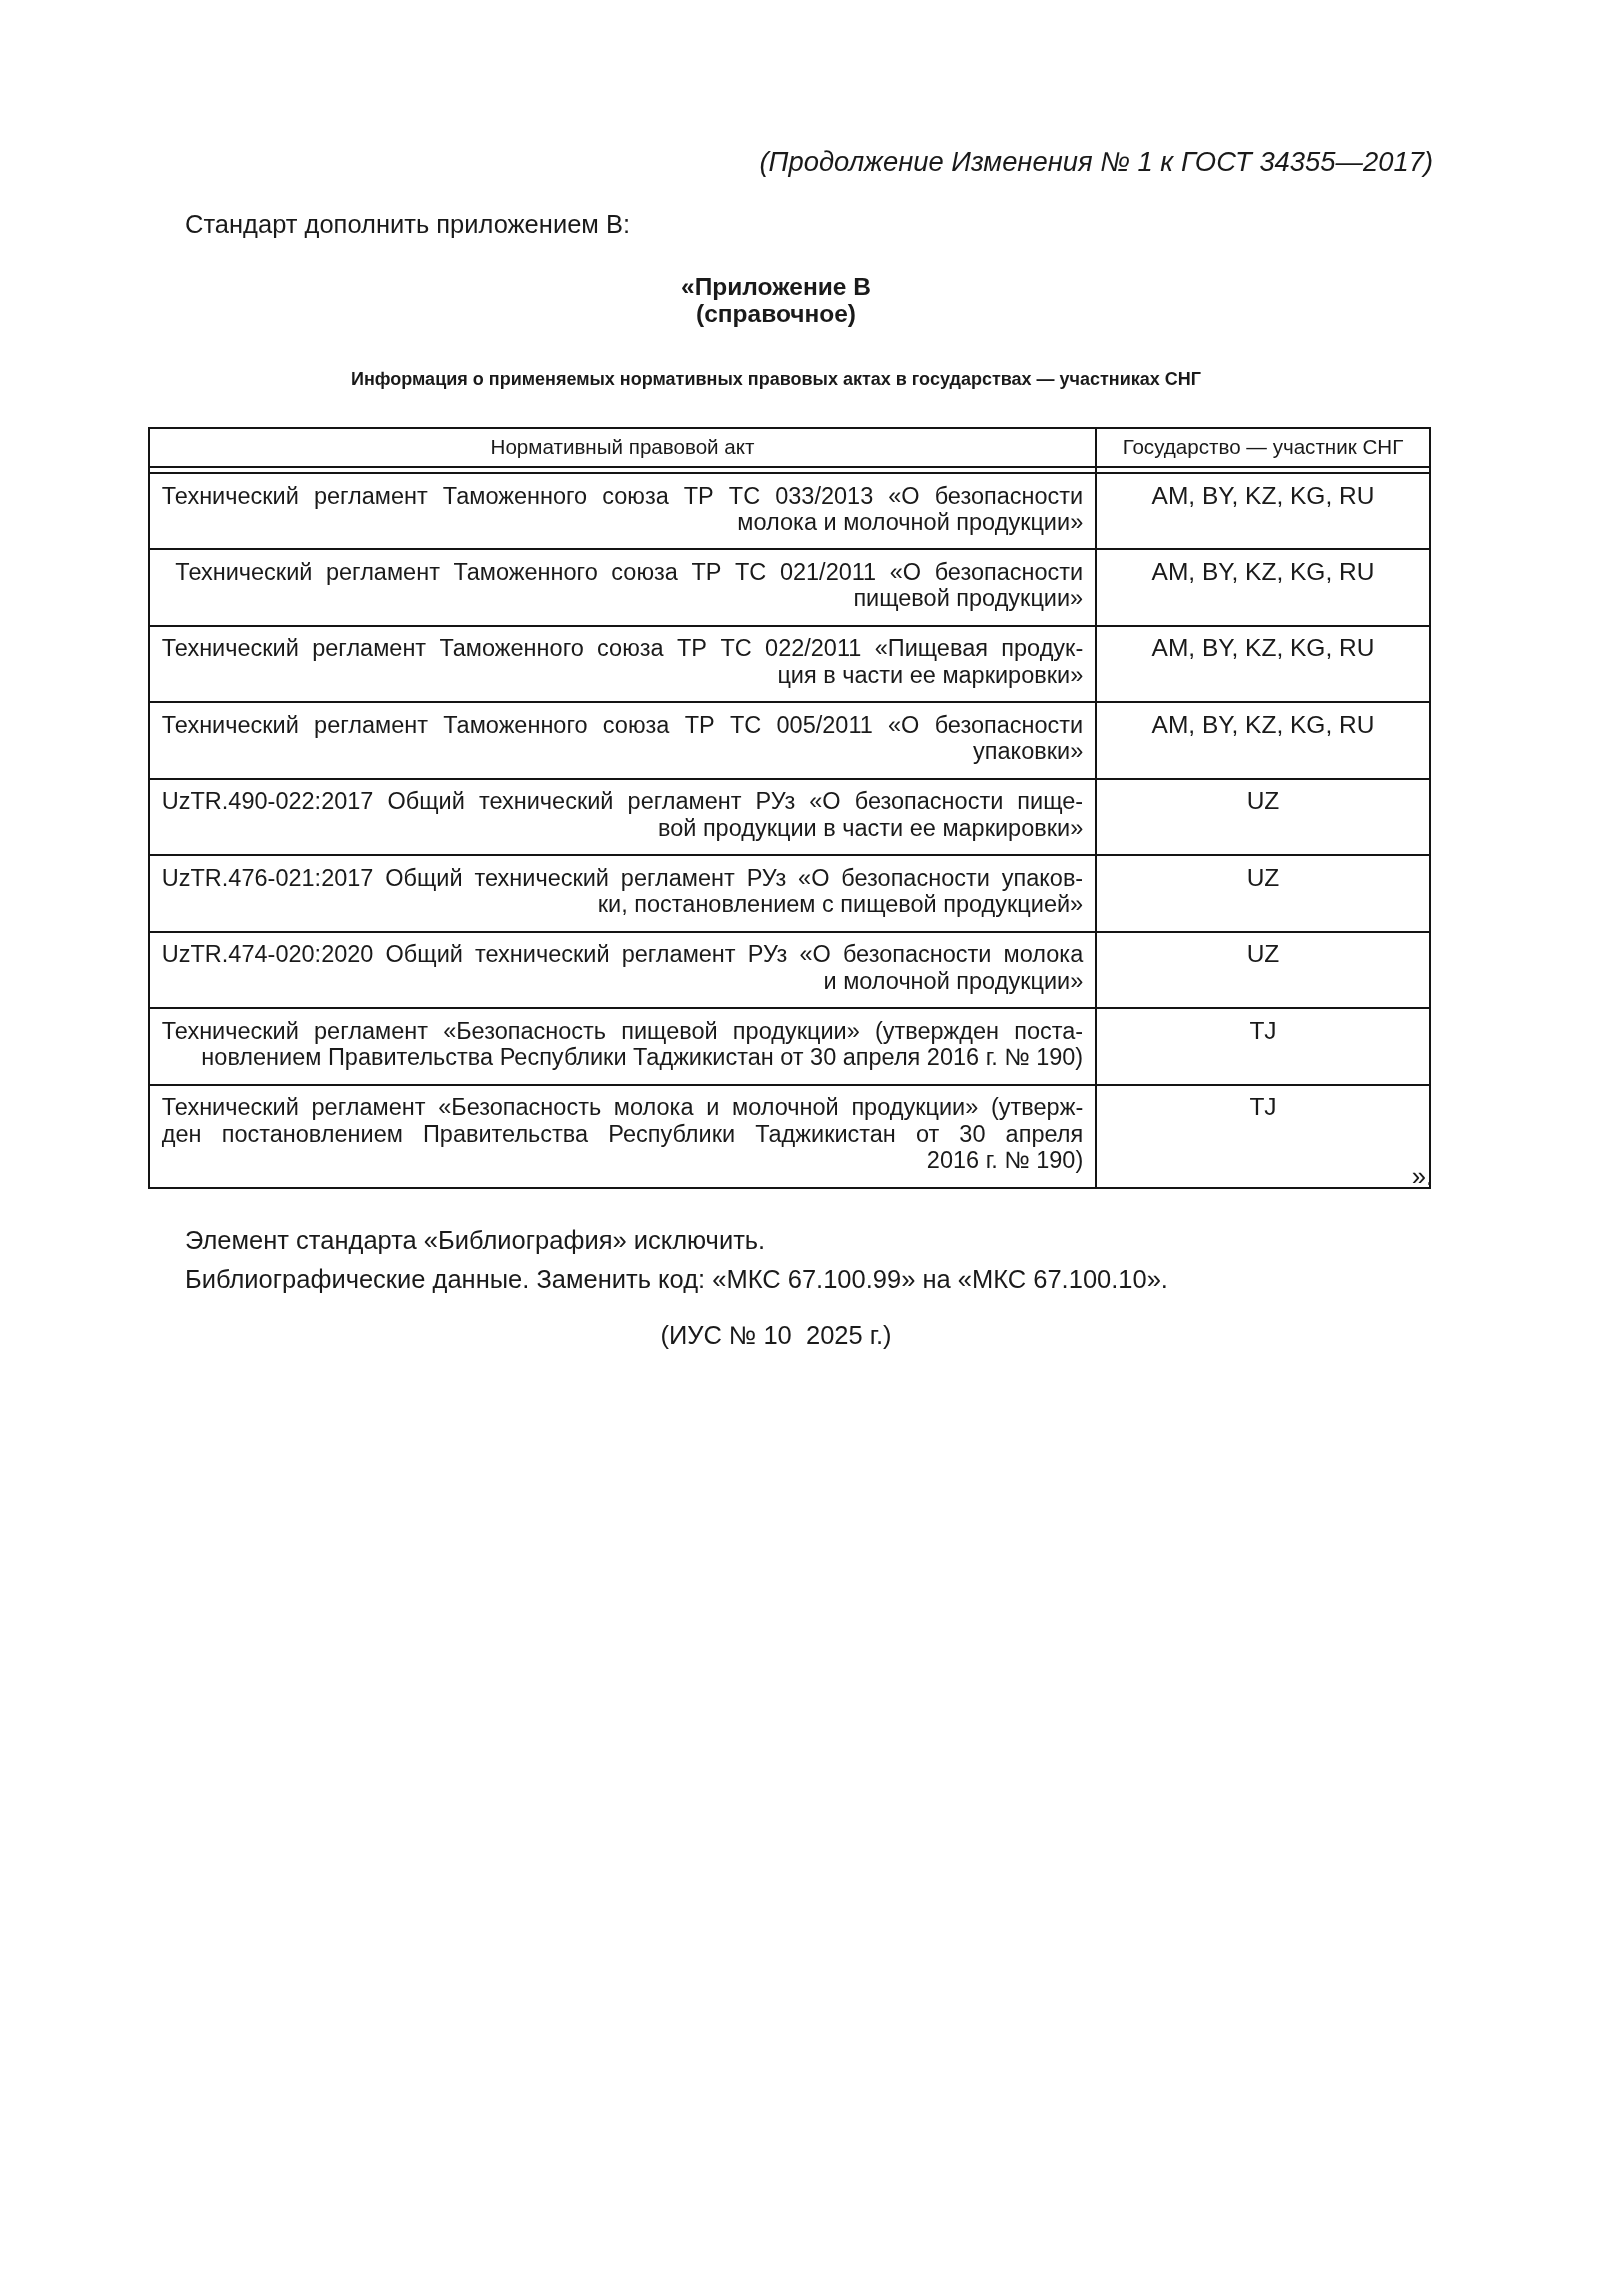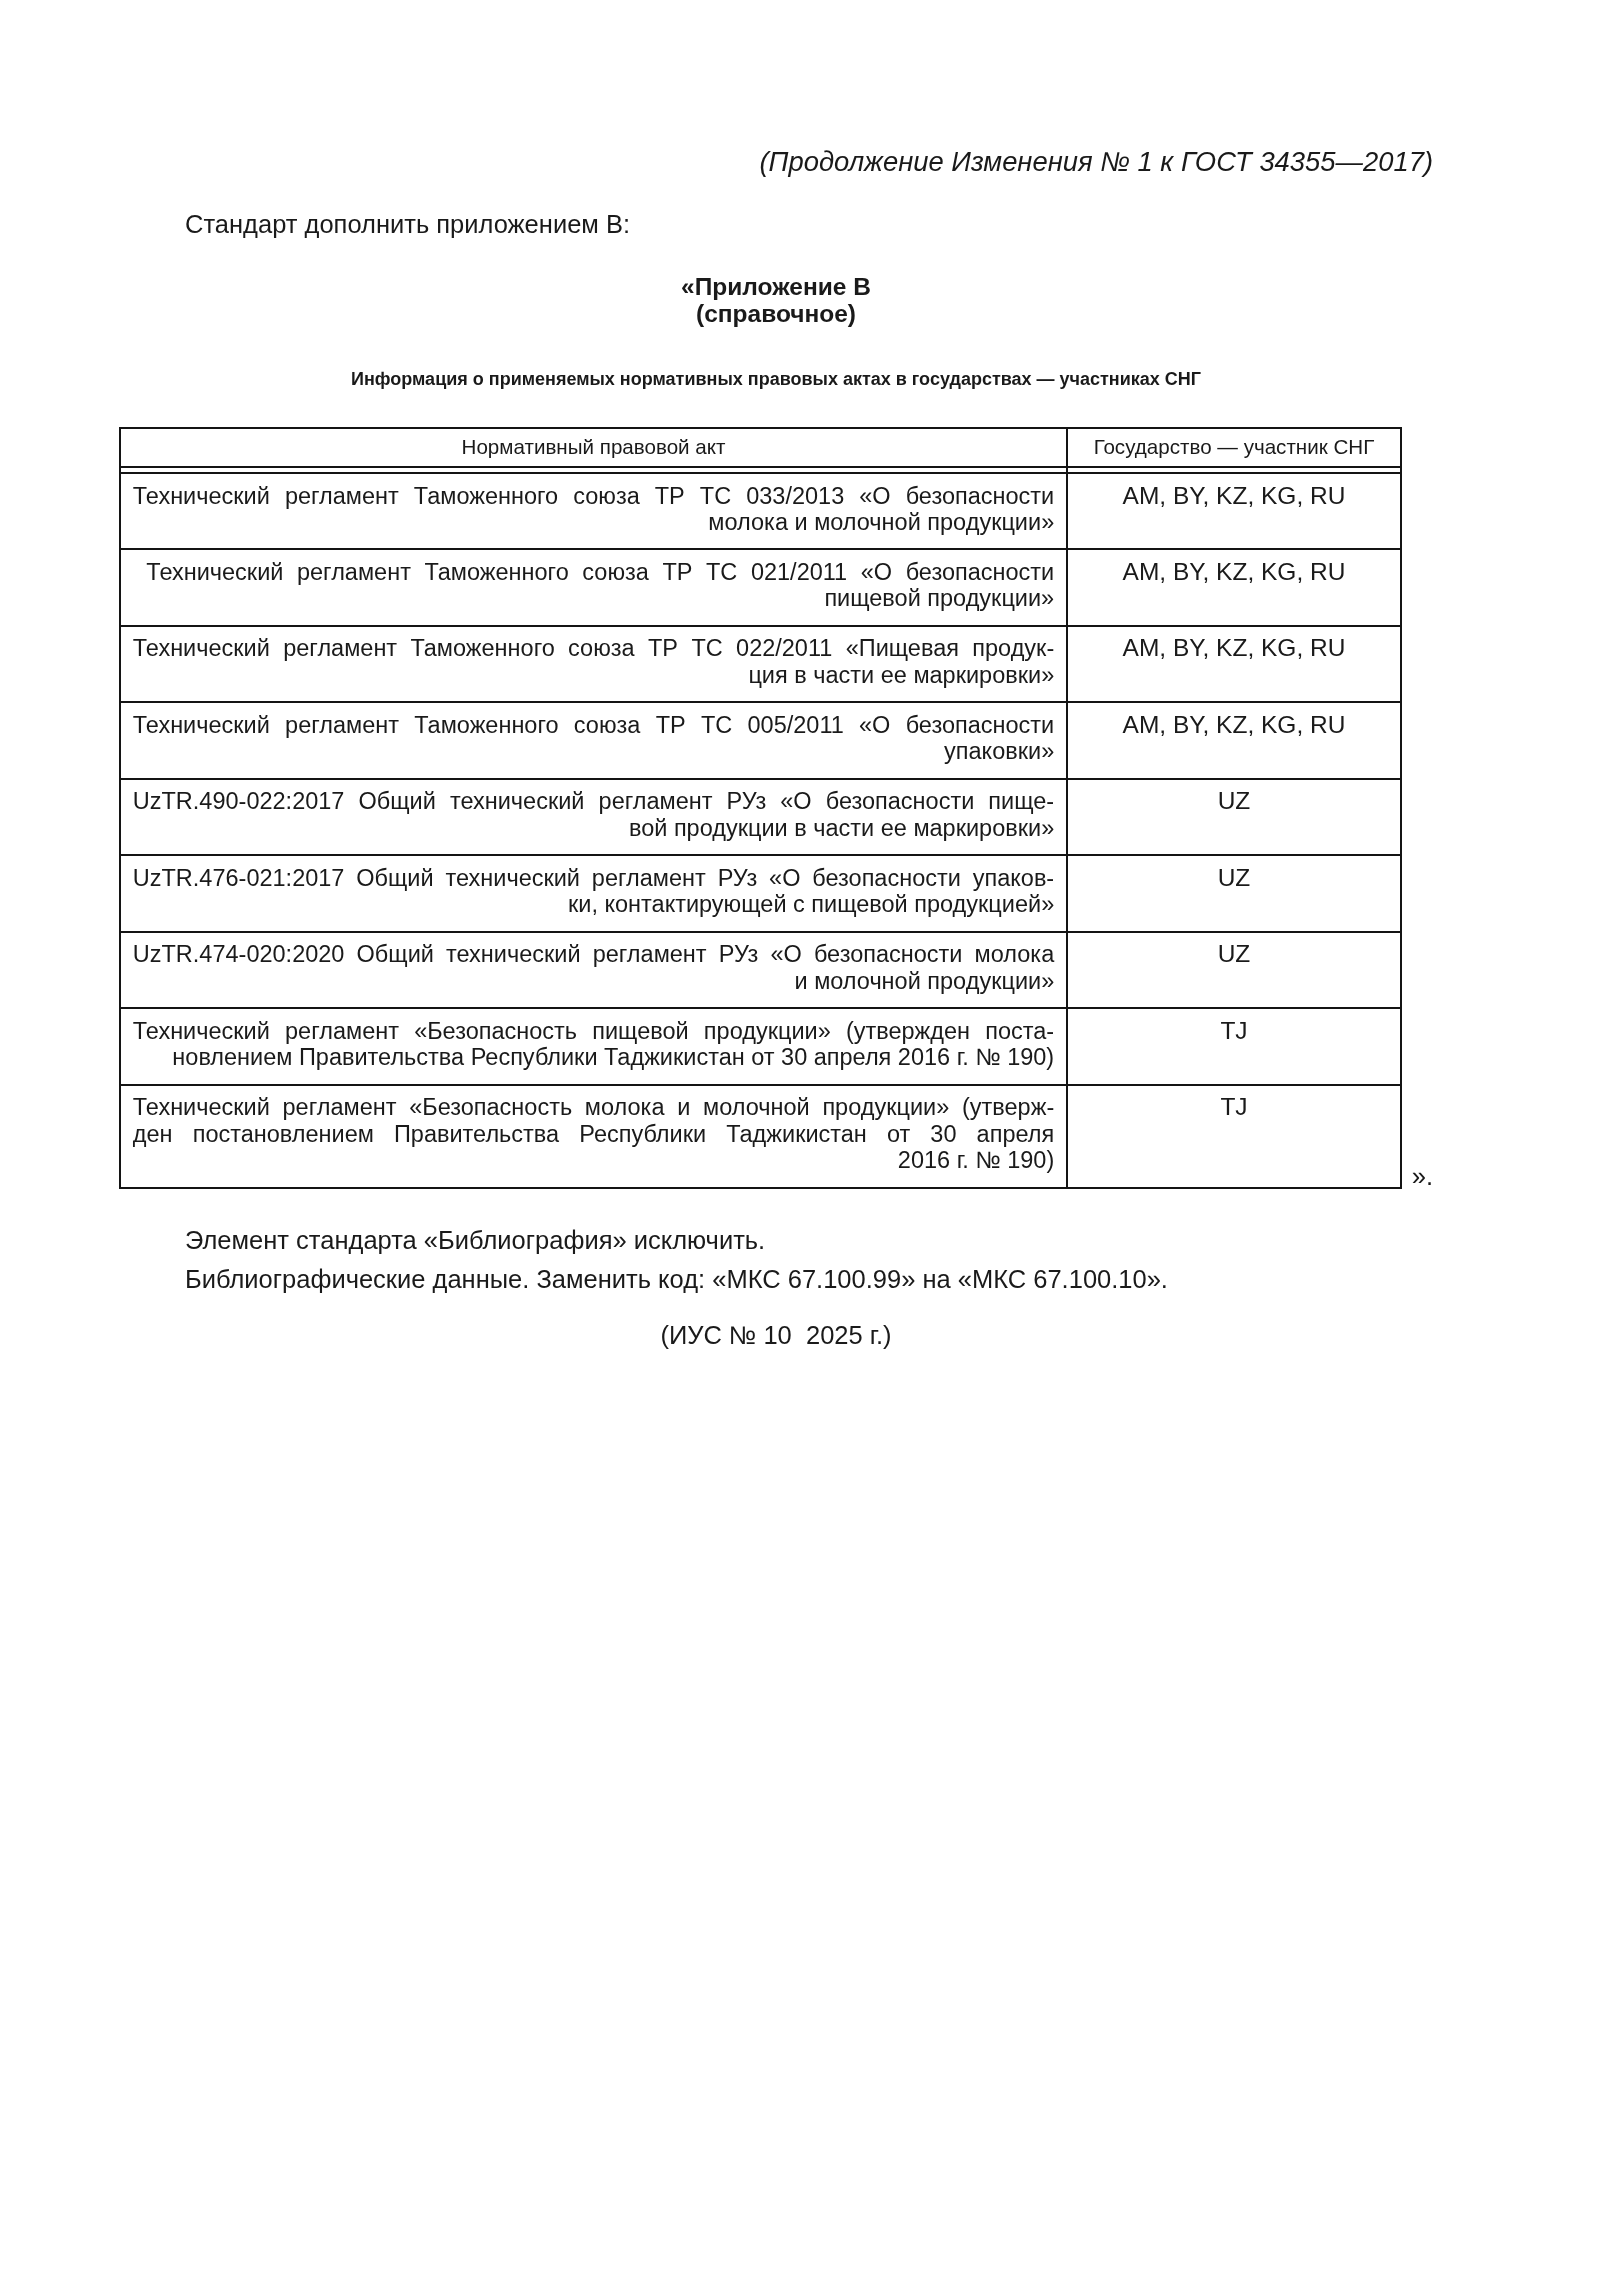--- a/index.html
+++ b/index.html
@@ -52,6 +52,7 @@
     border-collapse:collapse;
     border:2.9px solid var(--line);
     table-layout:fixed;
+    margin-left:29px;
   }
   .reg-table col.c1{width:947px;}
   .reg-table col.c2{width:334px;}

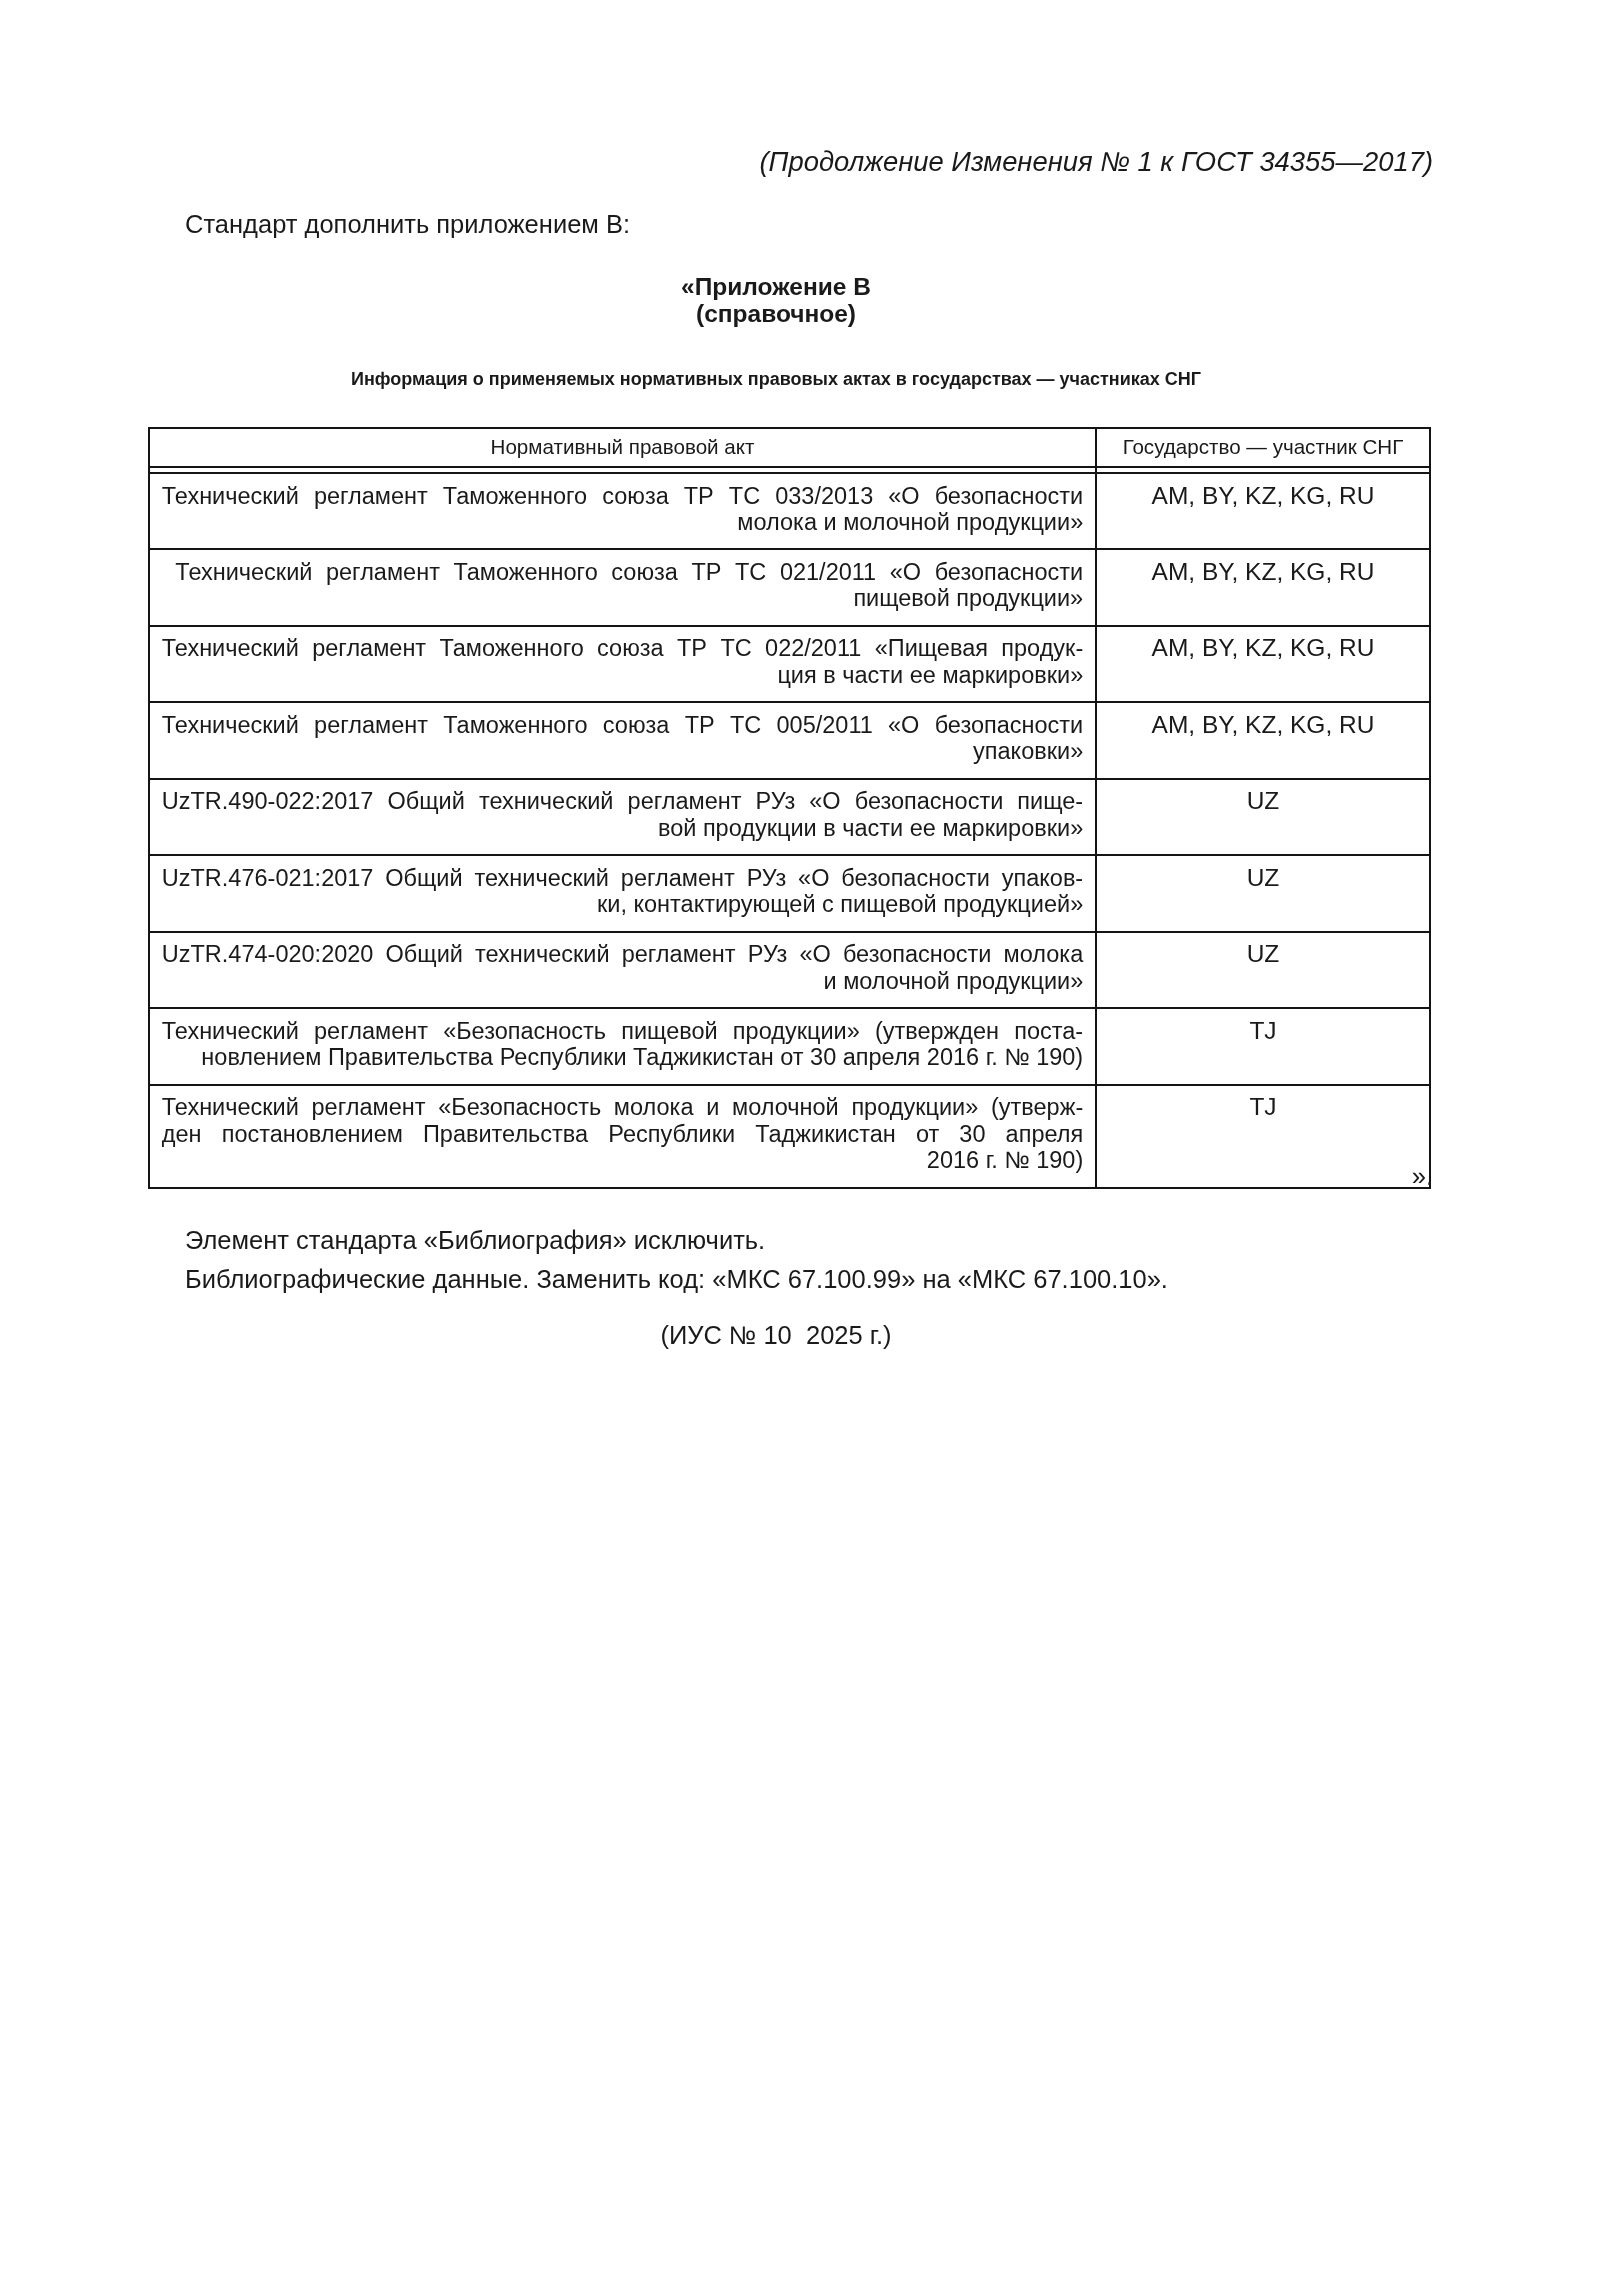--- a/index.html
+++ b/index.html
@@ -192,7 +192,7 @@
         <tr>
           <td class="act-cell">
             <div class="cl just">UzTR.476-021:2017 Общий технический регламент РУз «О безопасности упаков-</div>
-            <div class="cl">ки, контактирующей с пищевой продукцией»</div>
+            <div class="cl">ки, постановлением с пищевой продукцией»</div>
           </td>
           <td class="country-cell">UZ</td>
         </tr>

